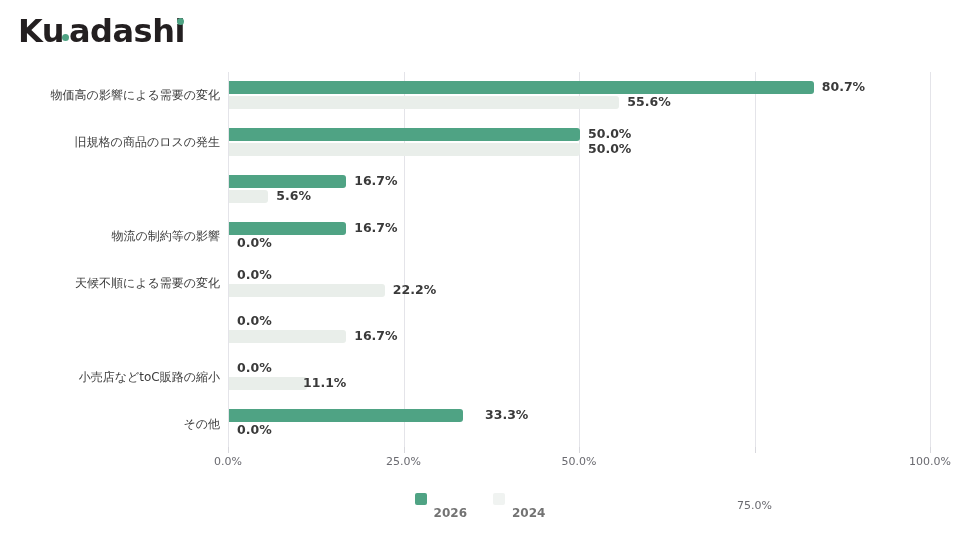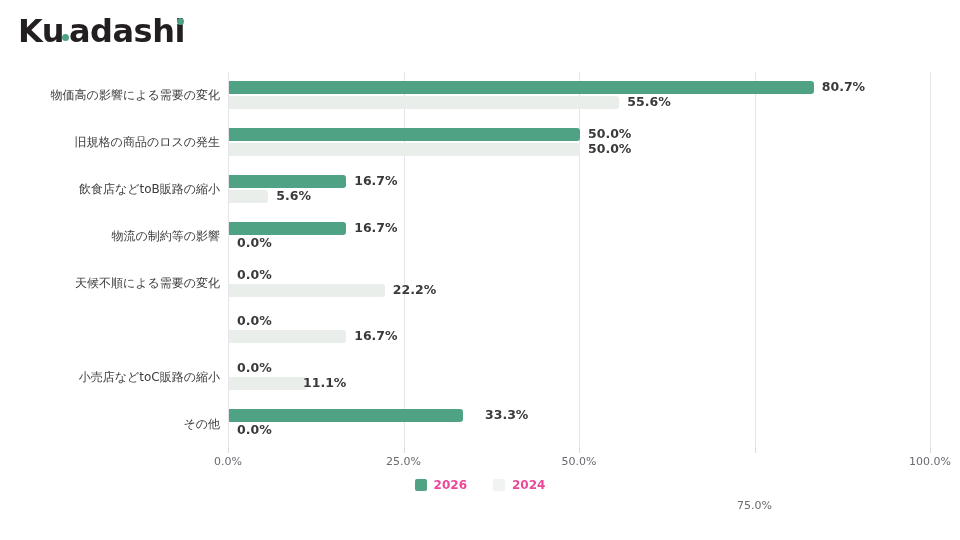--- a/index.html
+++ b/index.html
@@ -230,7 +230,6 @@
         </div>
       </div>
       <div class="row" style="top: 99.75px; height: 46.875px;">
-        <div class="cat-label">飲食店などtoB販路の縮小</div>
         <div class="bars" style="height: 46.875px;">
           <div class="bar s2026" style="width: 117.234px; background: rgb(79, 163, 132);"></div>
           <div class="val s2026" style="left: 125.234px;">16.7%</div>

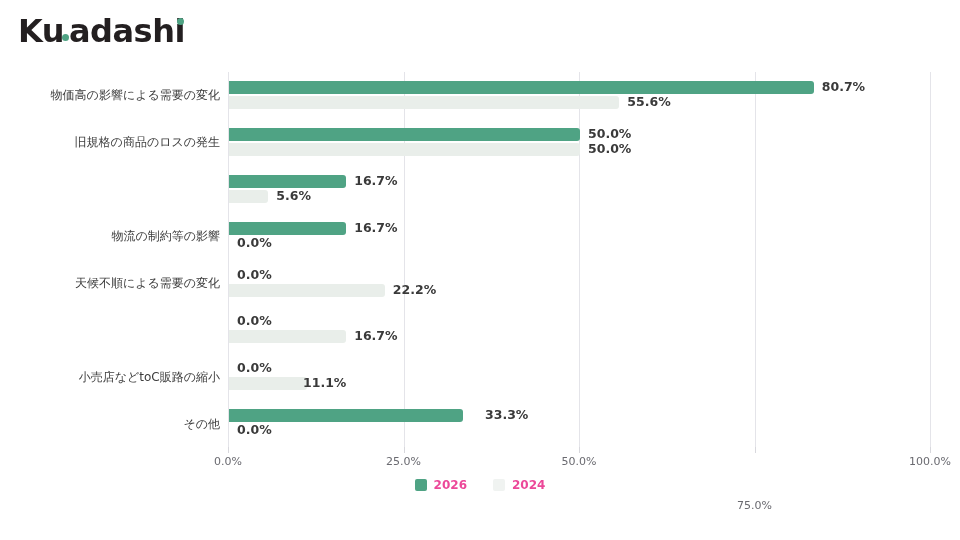--- a/index.html
+++ b/index.html
@@ -188,8 +188,9 @@
   .legend-label {
     font-size: 12px;
     font-weight: 700;
-    color: #ec4899;
-    font-family: "DejaVu Sans", "Liberation Sans", sans-serif;
+    color: #737373;
+    font-family: "DejaVu Sans", "Liberation Sans", sans-serif;
+    margin-top: 28px;
   }
 </style>
 </head>

